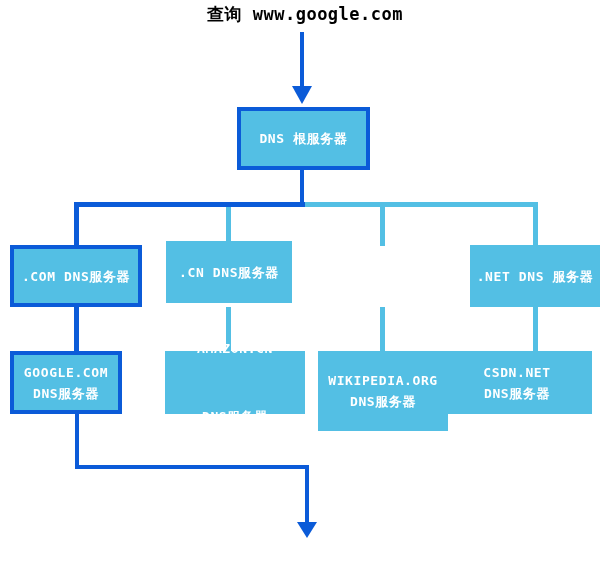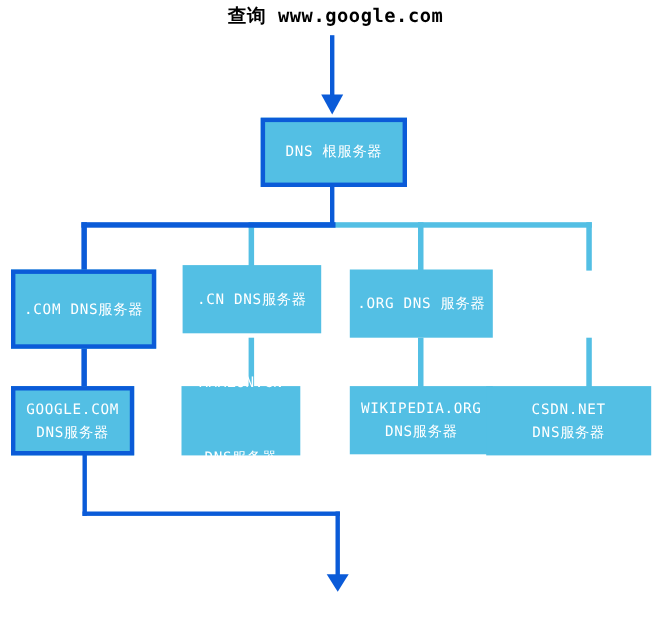--- a/index.html
+++ b/index.html
@@ -22,7 +22,7 @@
   .node{
     position:absolute;display:flex;flex-direction:column;align-items:center;justify-content:center;
     background:var(--light-blue);color:var(--node-text);
-    font-size:13px;font-weight:400;letter-spacing:0.6px;line-height:21px;
+    font-size:13px;font-weight:700;letter-spacing:0.6px;line-height:21px;
     box-sizing:border-box;text-align:center;white-space:pre;
   }
   .node.bordered{border:4px solid var(--dark-blue);}

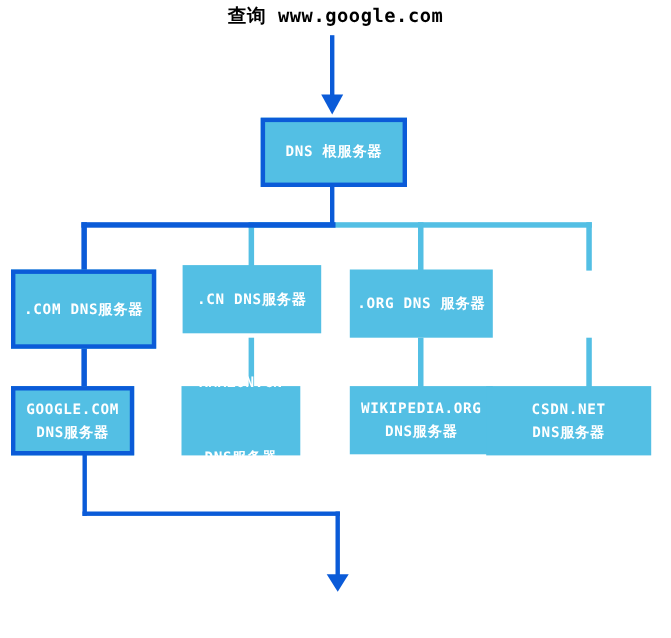--- a/index.html
+++ b/index.html
@@ -62,7 +62,7 @@
     <span>DNS 根服务器</span>
   </div>
 
-  <div class="node bordered" style="left:10px;top:245px;width:132px;height:72px;">
+  <div class="node bordered" style="left:10px;top:245px;width:132px;height:62px;">
     <span>.COM DNS服务器</span>
   </div>
   <div class="node" style="left:166px;top:241px;width:126px;height:62px;">

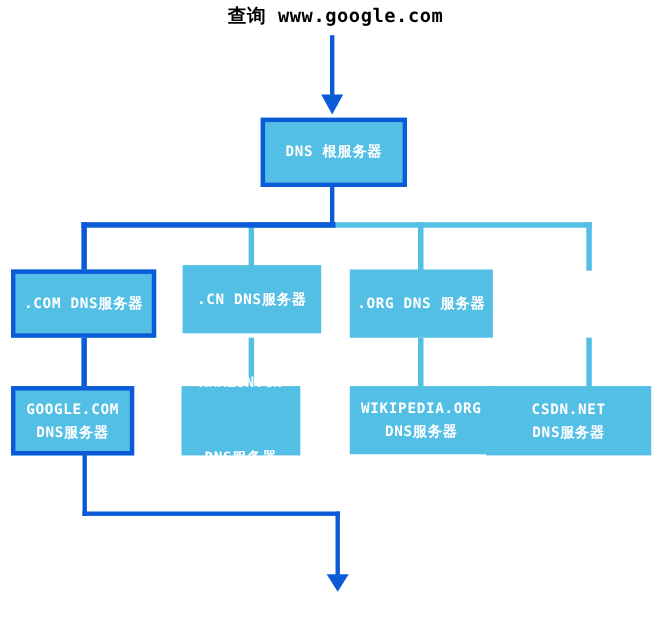--- a/index.html
+++ b/index.html
@@ -68,9 +68,6 @@
   <div class="node" style="left:166px;top:241px;width:126px;height:62px;">
     <span>.CN DNS服务器</span>
   </div>
-  <div class="node" style="left:318px;top:245px;width:130px;height:62px;">
-    <span>.ORG DNS 服务器</span>
-  </div>
 
   <div class="node bordered" style="left:10px;top:351px;width:112px;height:63px;">
     <span>GOOGLE.COM</span>

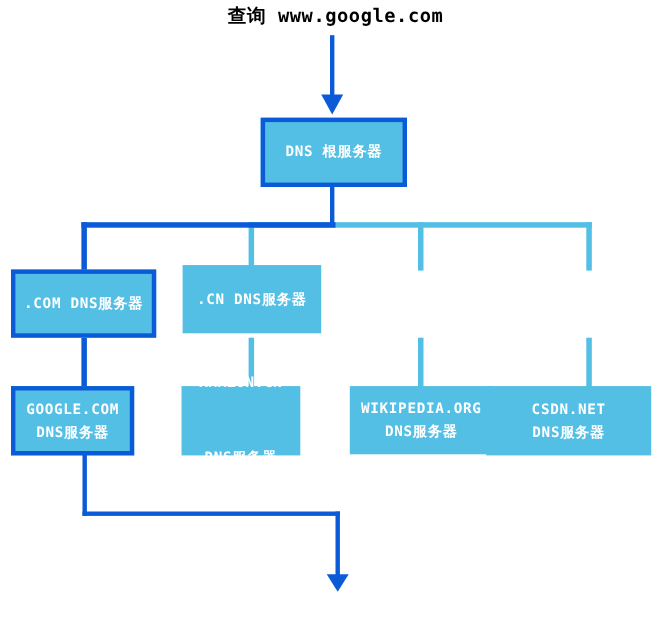--- a/index.html
+++ b/index.html
@@ -68,6 +68,9 @@
   <div class="node" style="left:166px;top:241px;width:126px;height:62px;">
     <span>.CN DNS服务器</span>
   </div>
+  <div class="node" style="left:470px;top:245px;width:130px;height:62px;">
+    <span>.NET DNS 服务器</span>
+  </div>
 
   <div class="node bordered" style="left:10px;top:351px;width:112px;height:63px;">
     <span>GOOGLE.COM</span>

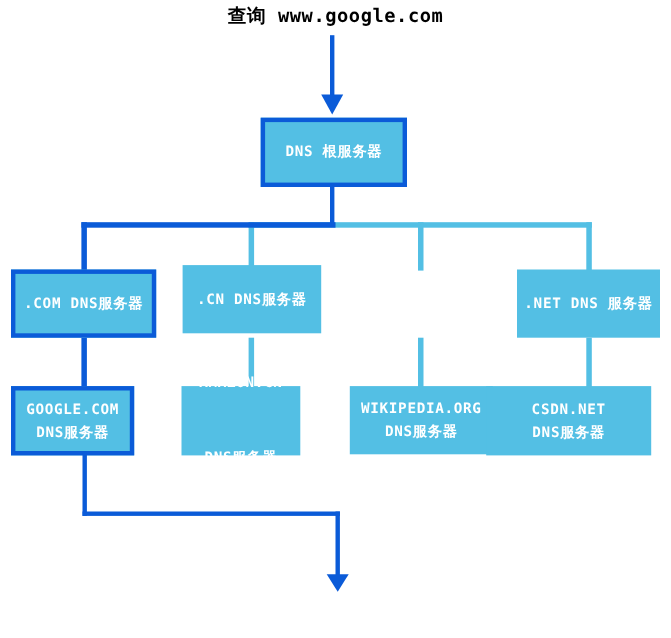--- a/index.html
+++ b/index.html
@@ -76,7 +76,7 @@
     <span>GOOGLE.COM</span>
     <span>DNS服务器</span>
   </div>
-  <div class="node" style="left:165px;top:351px;width:108px;height:63px;gap:47px;">
+  <div class="node" style="left:165px;top:351px;width:140px;height:63px;gap:47px;">
     <span>AMAZON.CN</span>
     <span>DNS服务器</span>
   </div>

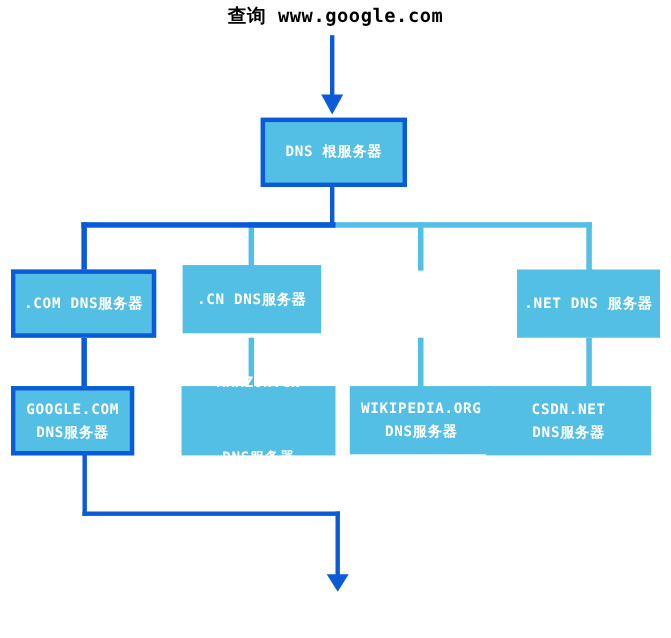--- a/index.html
+++ b/index.html
@@ -80,7 +80,7 @@
     <span>AMAZON.CN</span>
     <span>DNS服务器</span>
   </div>
-  <div class="node" style="left:318px;top:351px;width:130px;height:62px;">
+  <div class="node" style="left:318px;top:351px;width:130px;height:80px;">
     <span>WIKIPEDIA.ORG</span>
     <span>DNS服务器</span>
   </div>

